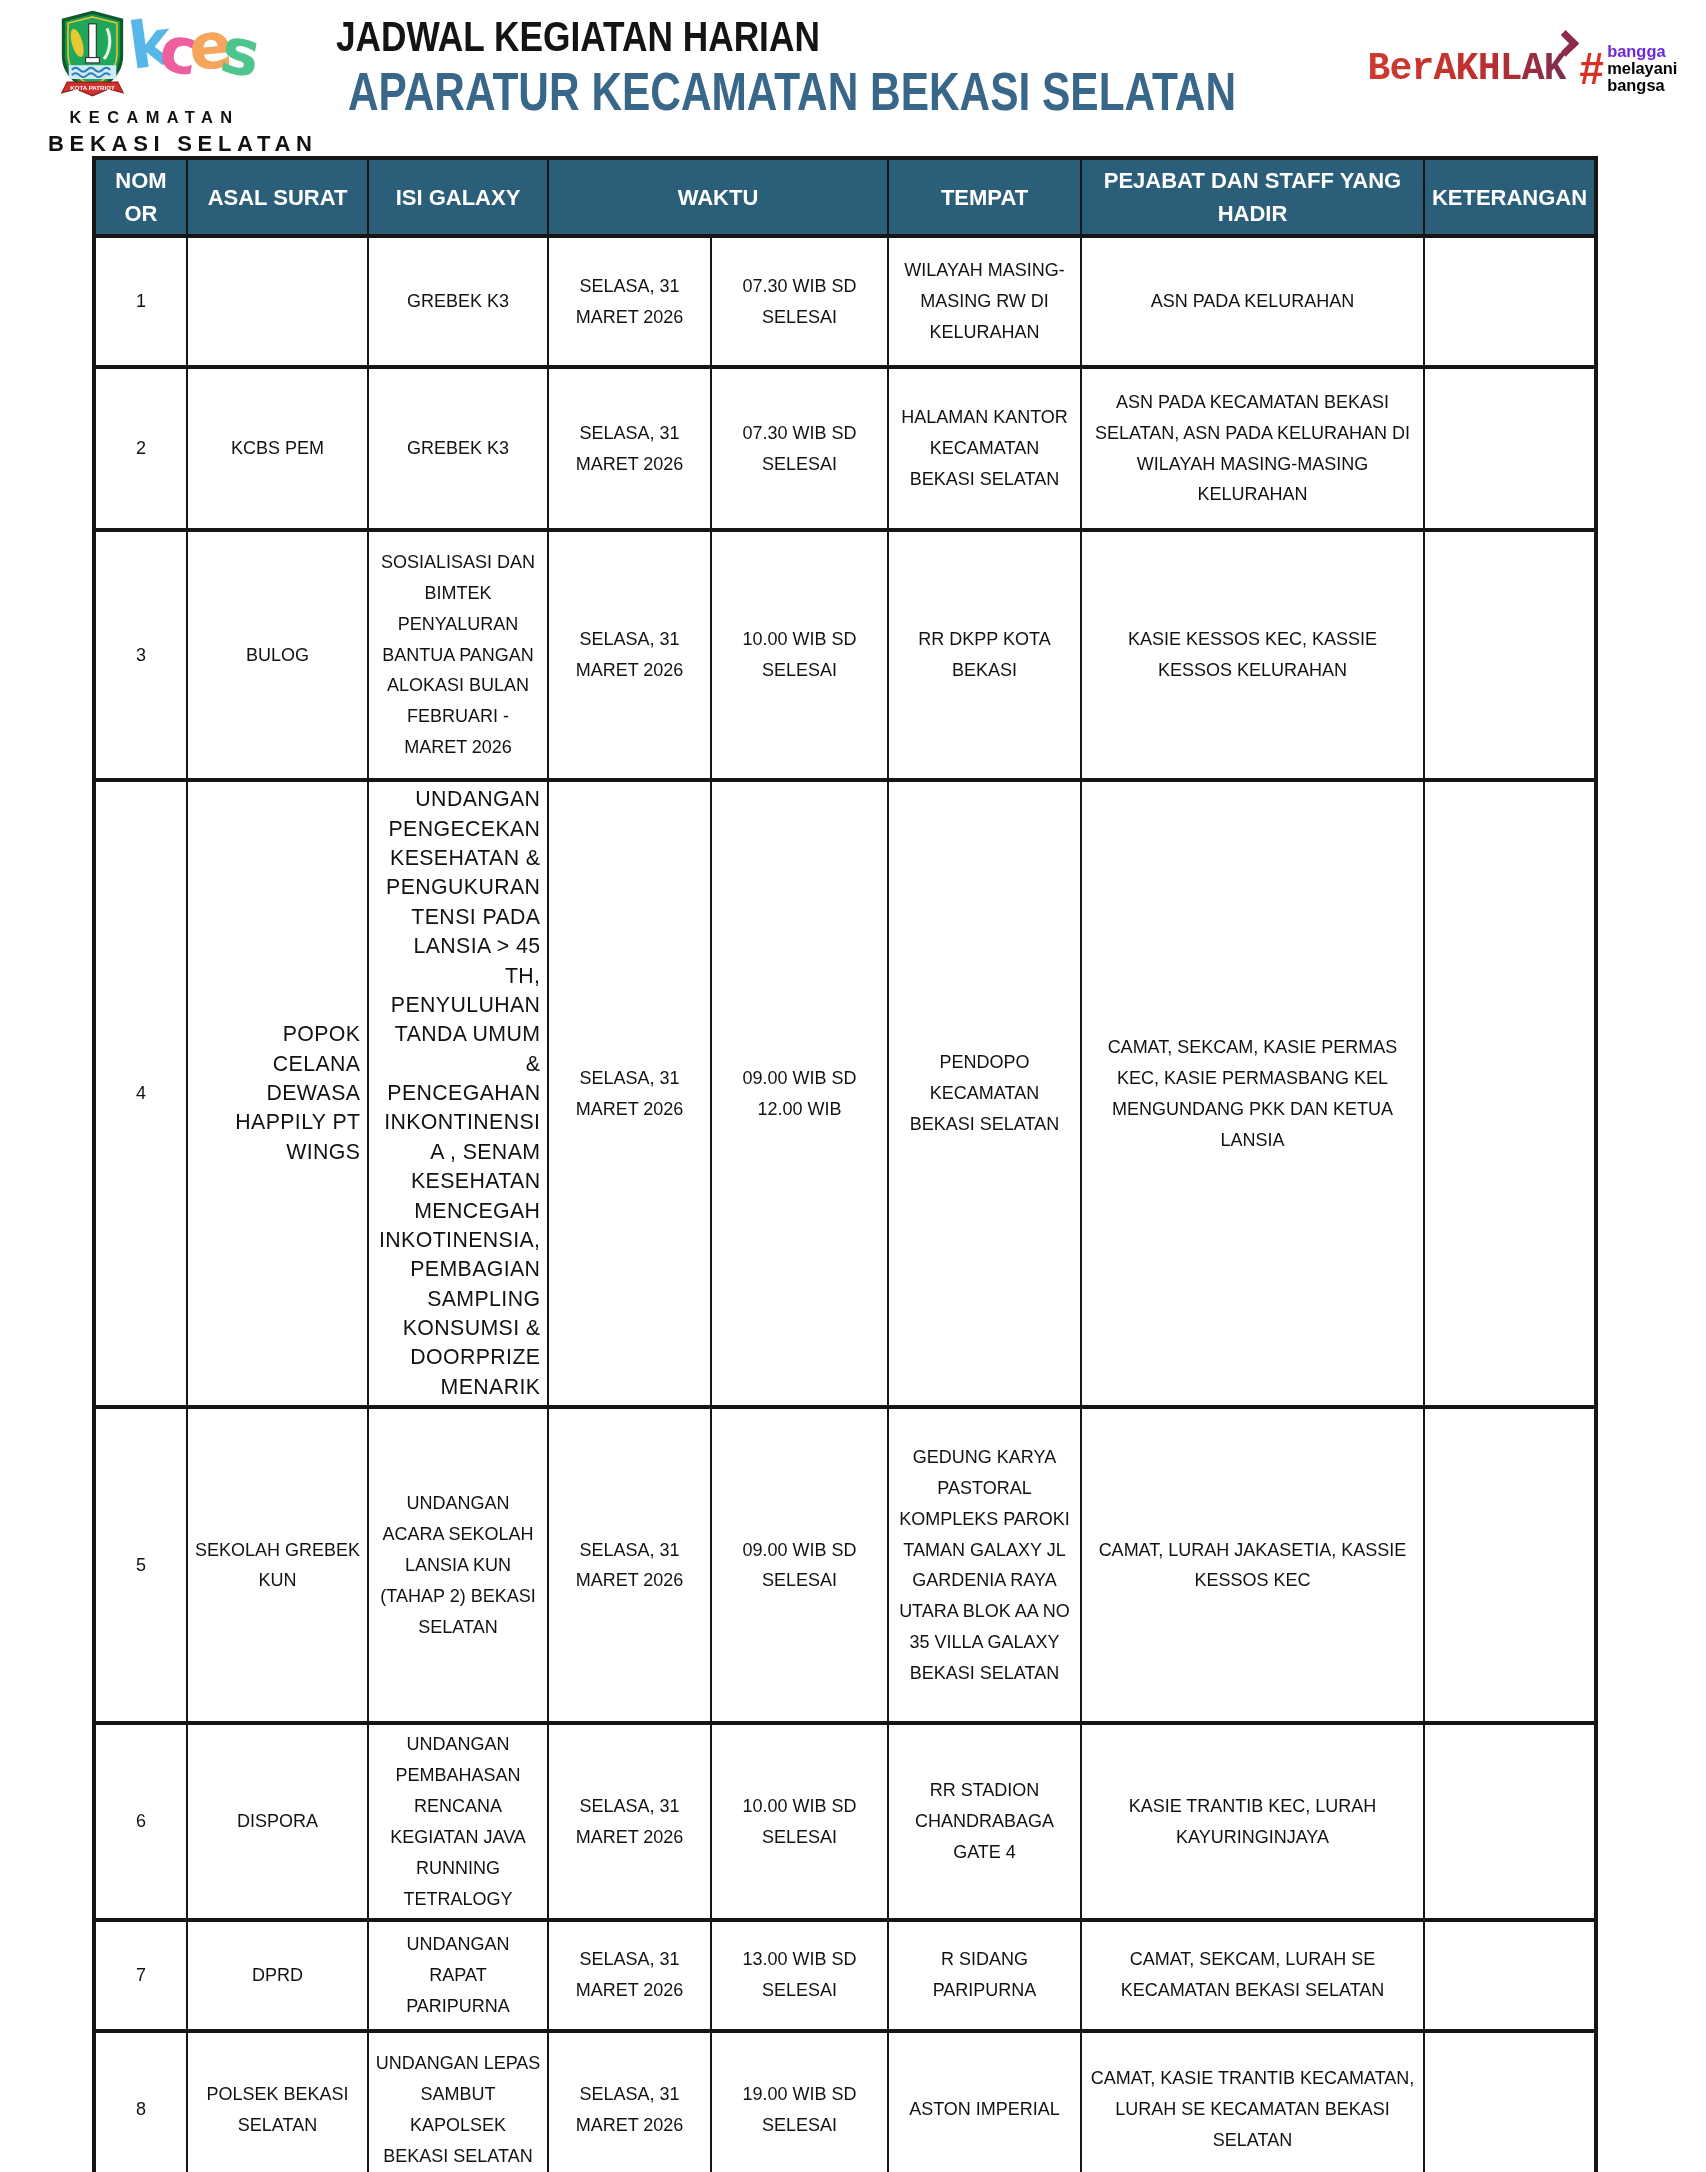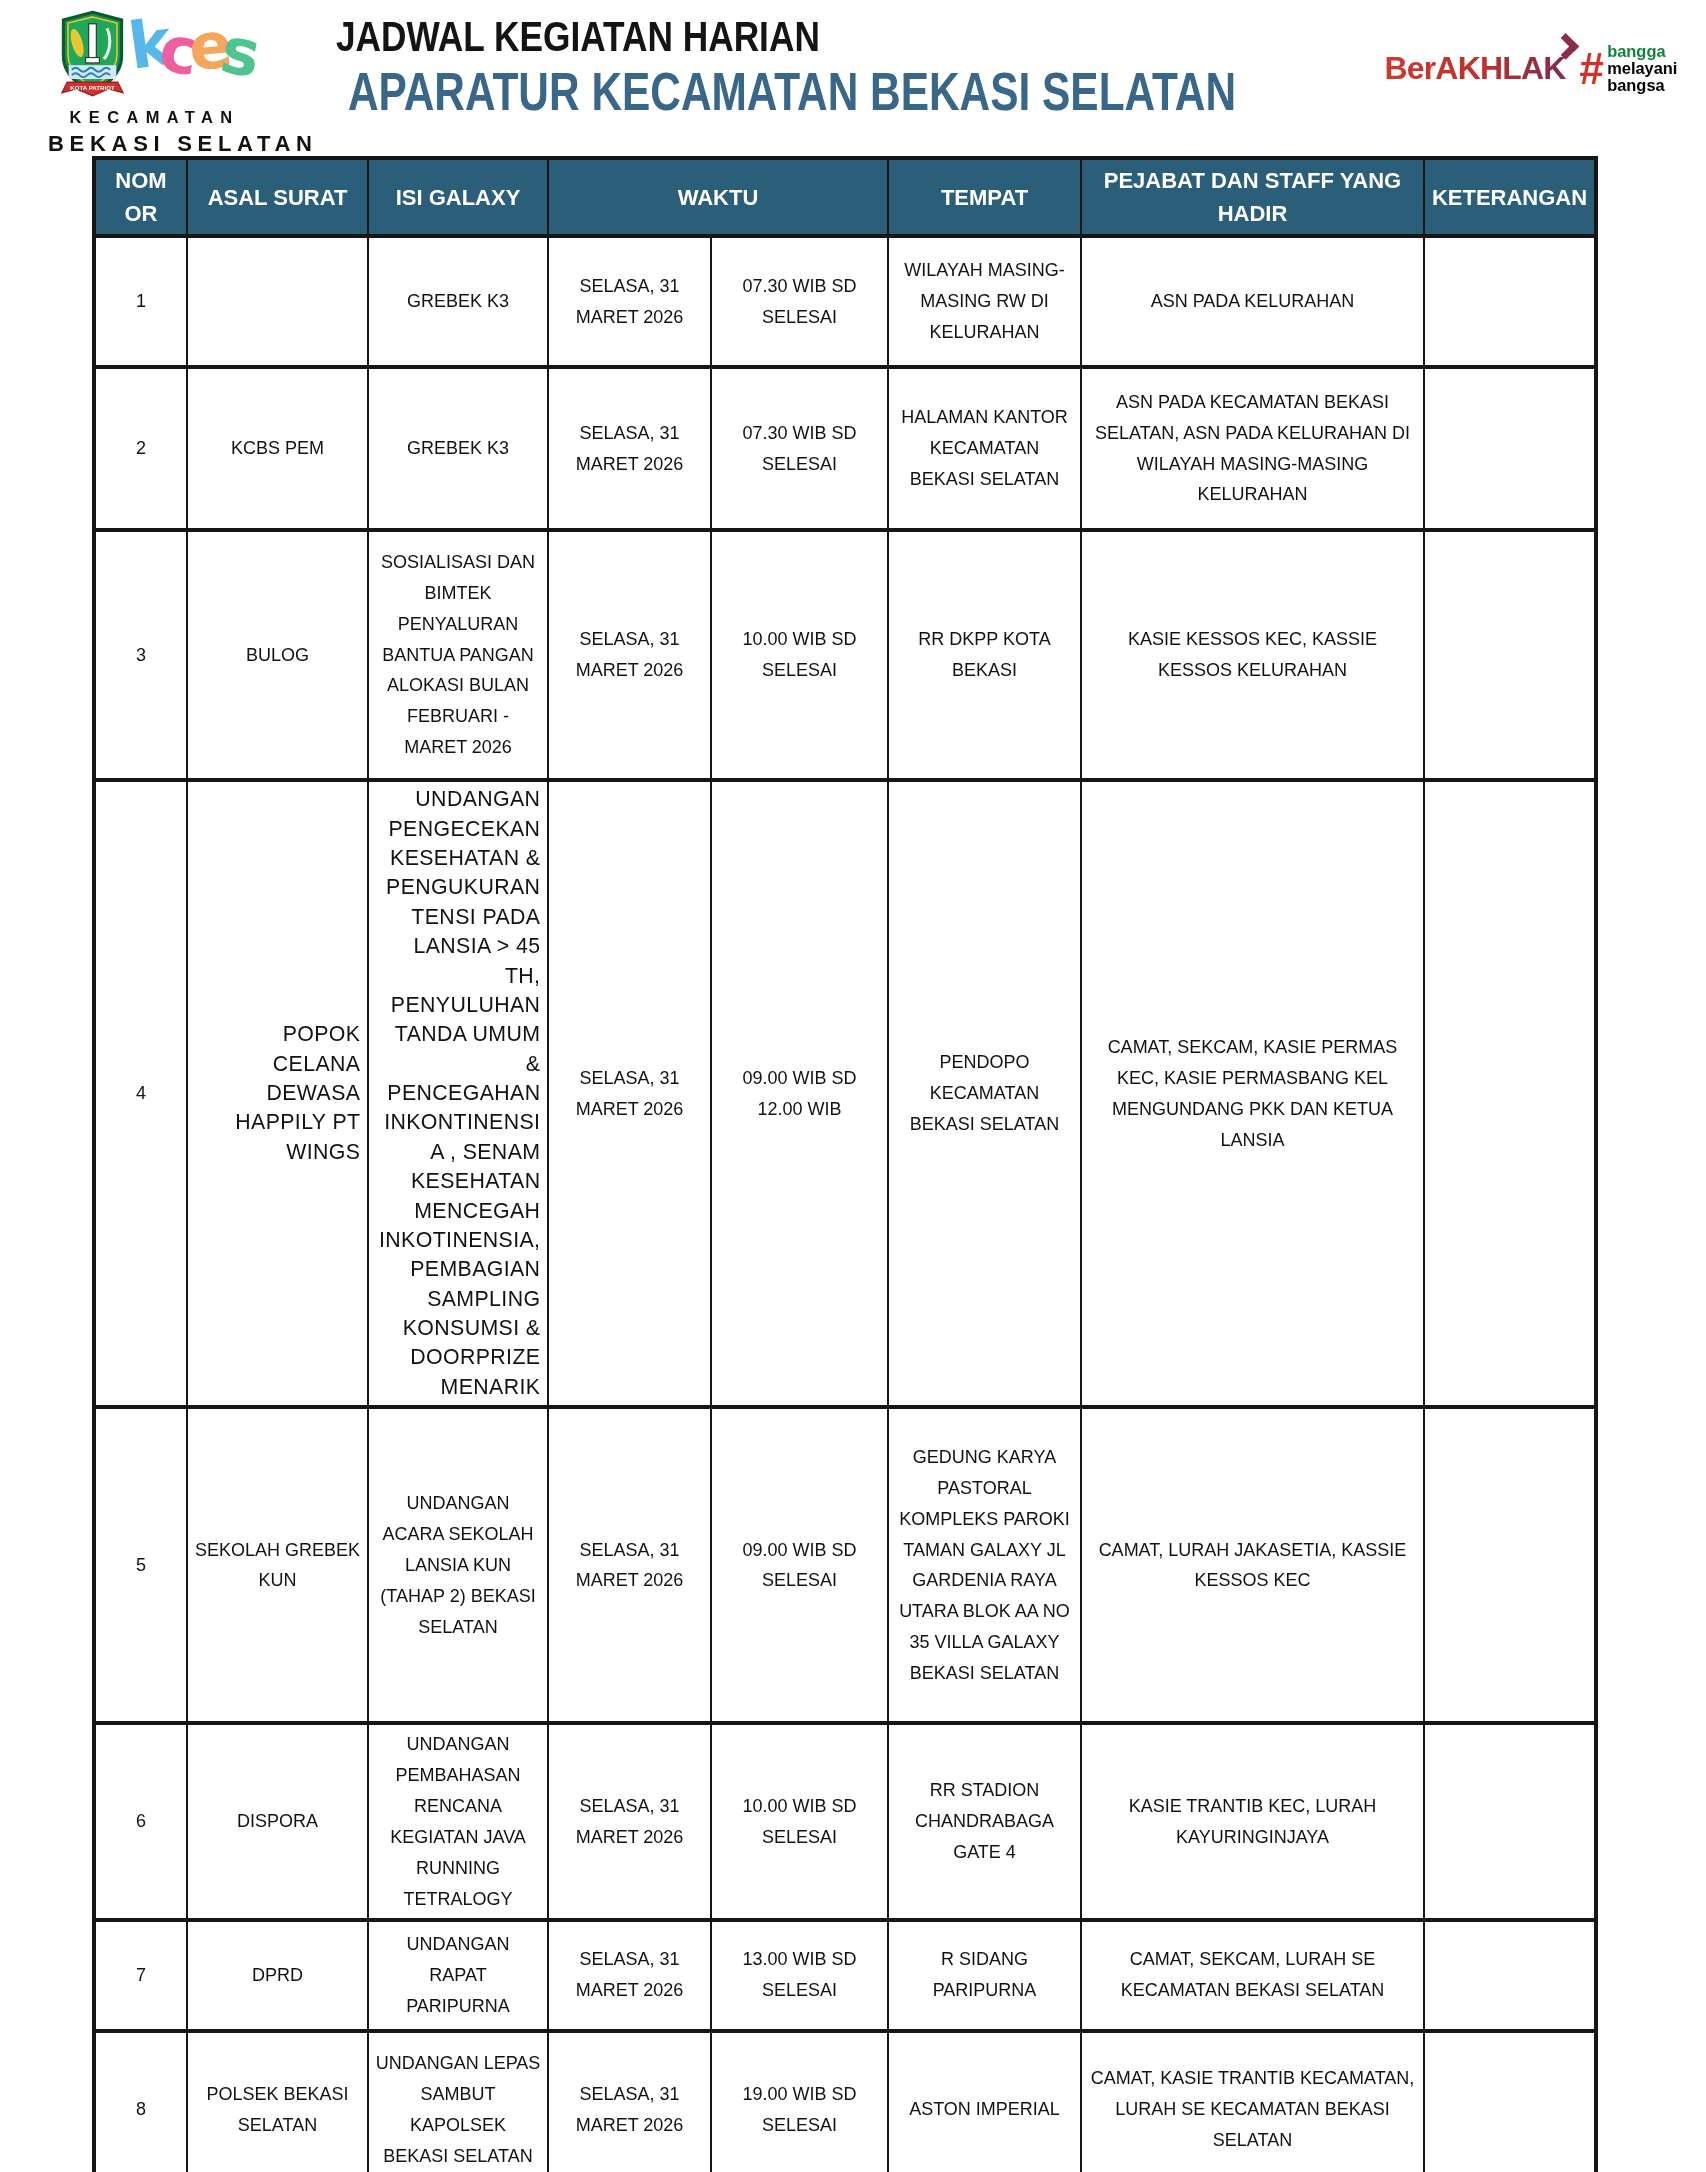--- a/index.html
+++ b/index.html
@@ -25,9 +25,9 @@
 
   .logo-right { position:absolute; right:29.6px; top:43px; display:flex; align-items:center; gap:13px; }
   .brand-row { position:relative; }
-  .brand { font-size:32px; font-weight:800; letter-spacing:-0.8px;
+  .brand { font-size:38px; font-weight:800; letter-spacing:-0.8px;
            background:linear-gradient(90deg,#cd3a30 0%,#c02f2b 55%,#7e2d4e 100%);
-           -webkit-background-clip:text; background-clip:text; color:transparent; }
+           -webkit-background-clip:text; background-clip:text; color:transparent;font-family:Liberation Mono, monospace; }
   .arrow { position:absolute; right:-9.9px; top:-13px; width:12.3px; height:12.3px;
            border-top:7.4px solid #8c2b4a; border-right:7.4px solid #8c2b4a; transform:rotate(45deg); }
   .hash-block { display:flex; align-items:center; gap:4.1px; }

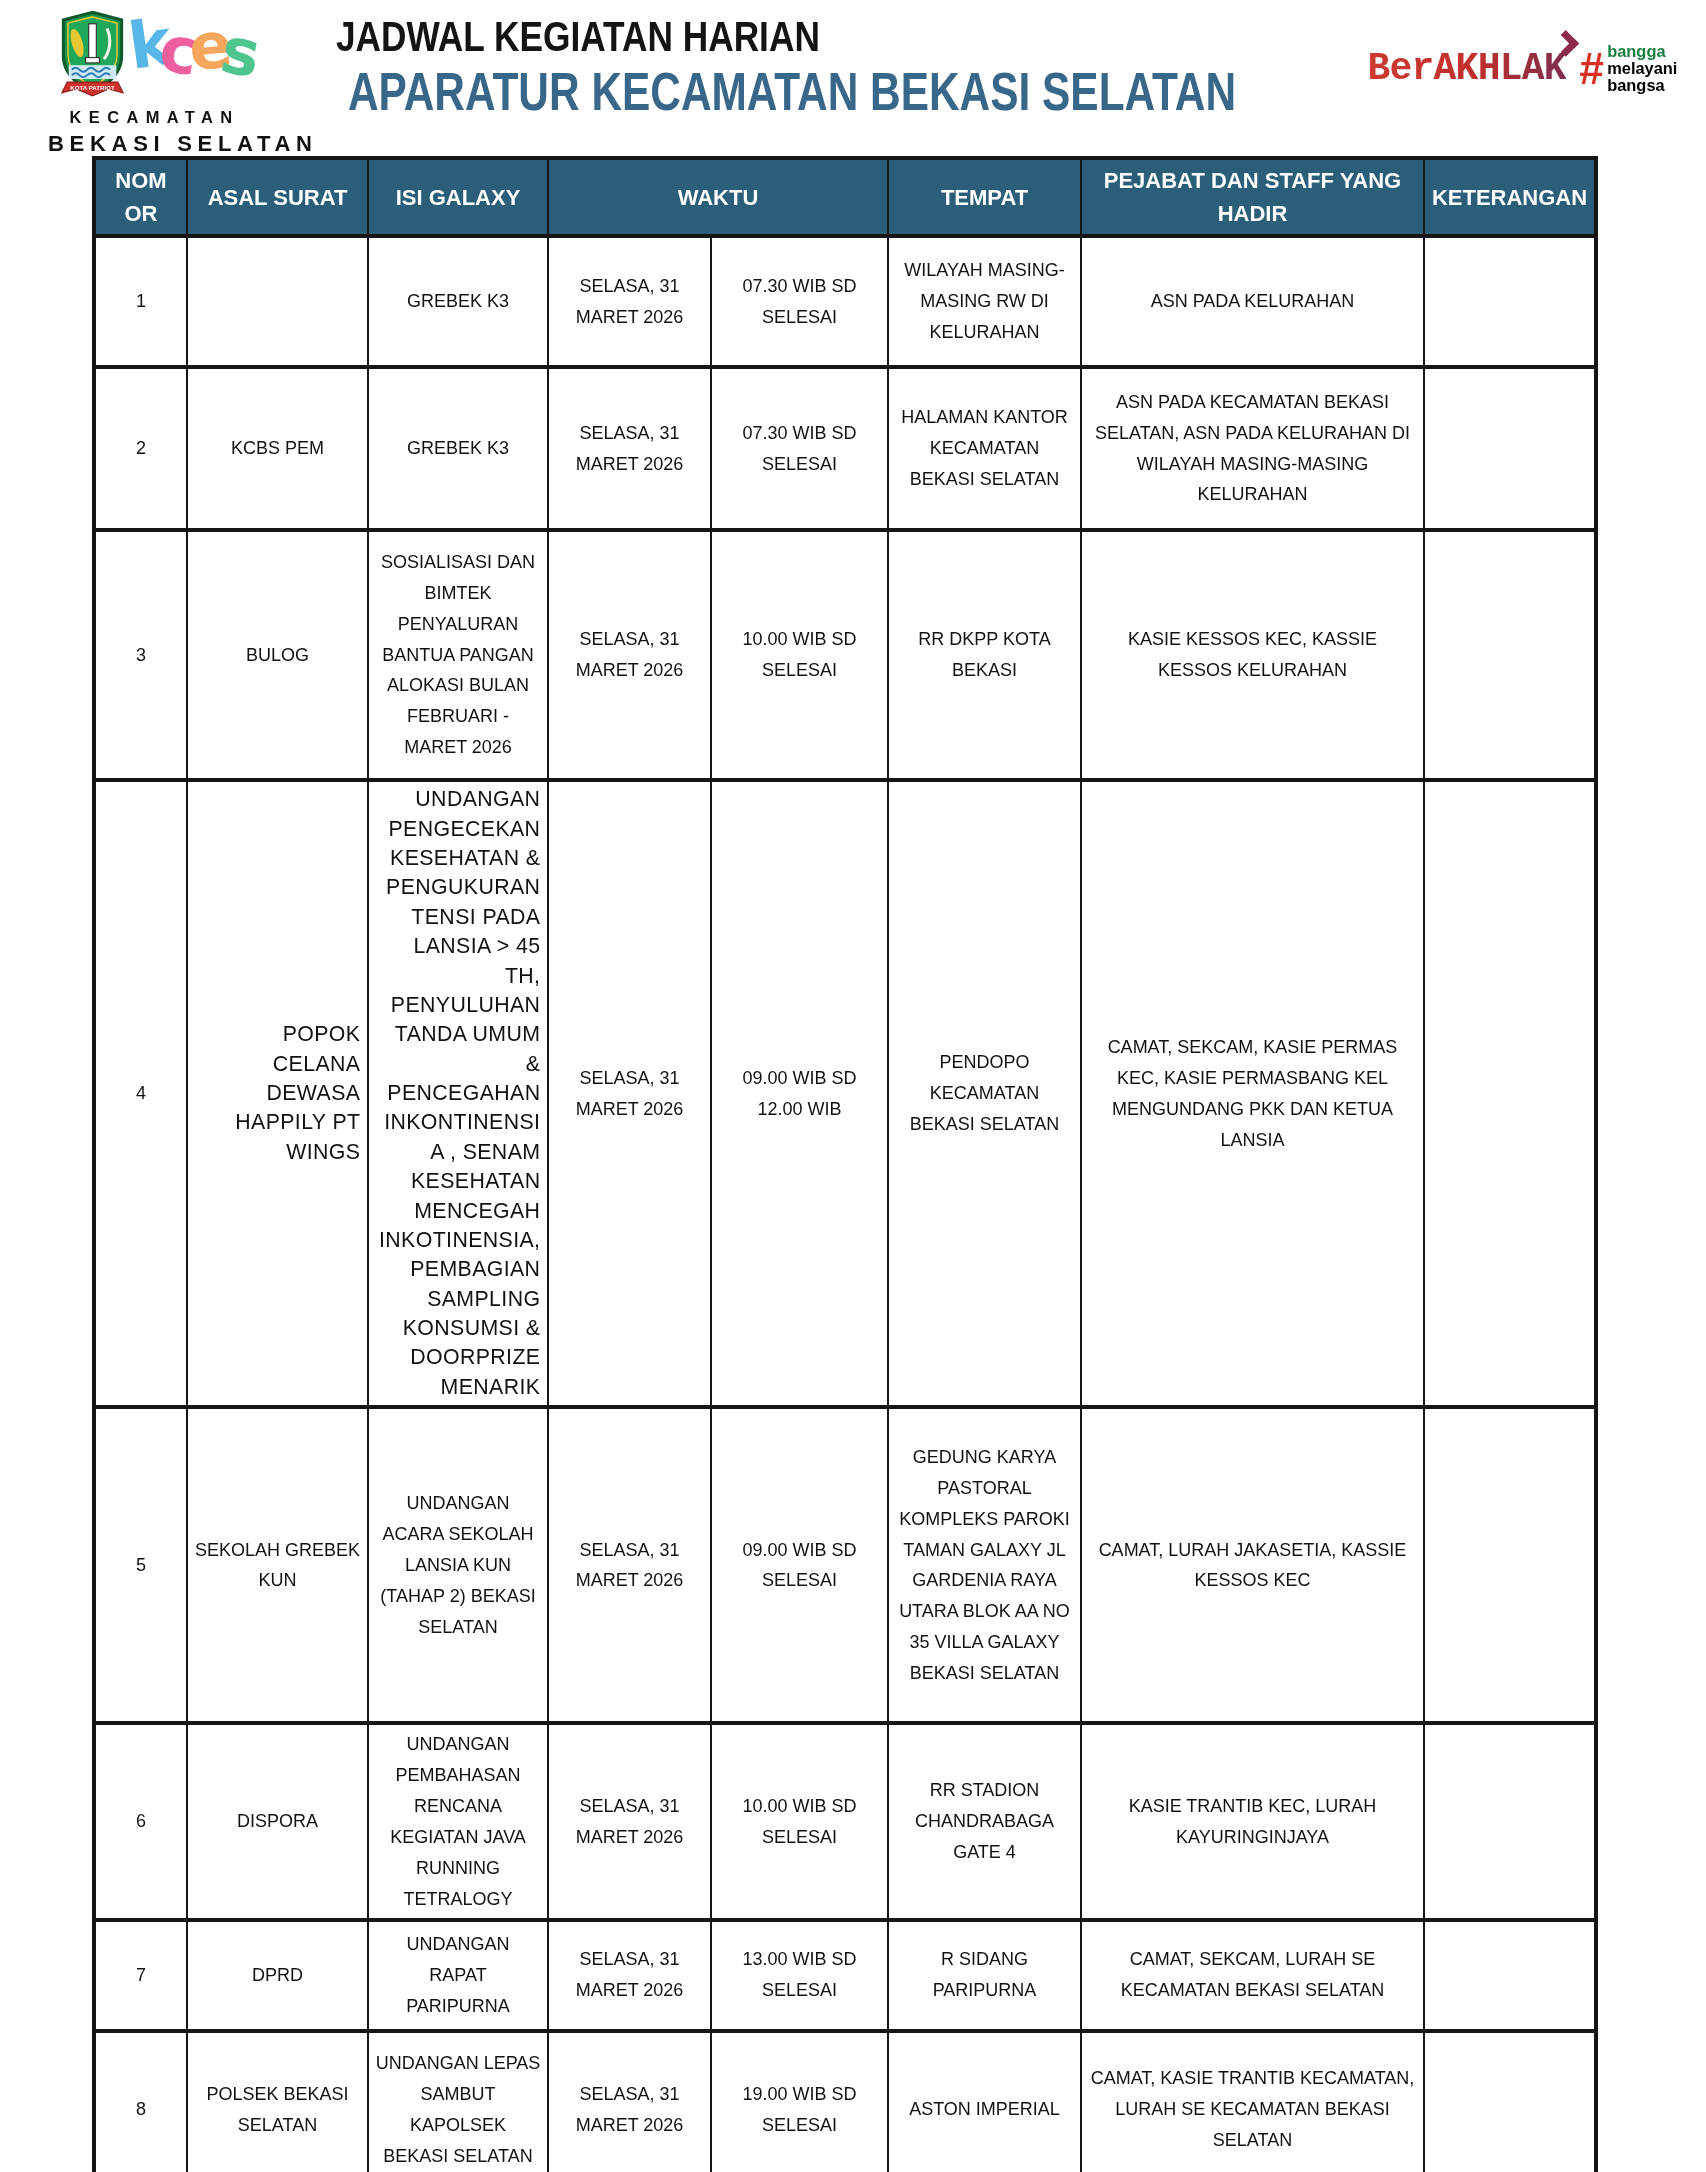--- a/index.html
+++ b/index.html
@@ -33,7 +33,7 @@
   .hash-block { display:flex; align-items:center; gap:4.1px; }
   .hash { font-size:44px; font-weight:900; font-style:italic; color:#d93025; line-height:.9; }
   .hash-lines { display:flex; flex-direction:column; line-height:1.04; font-weight:700; font-size:16.4px; text-align:left; }
-  .hl-1 { color:#15803d; } .hl-2, .hl-3 { color:#000000; }
+  .hl-1 { color:#6d28d9; } .hl-2, .hl-3 { color:#000000; }
 
   
   table.sched { border-collapse:collapse; table-layout:fixed; width:1502px; margin-left:92px; border:4.1px solid #161616; }

